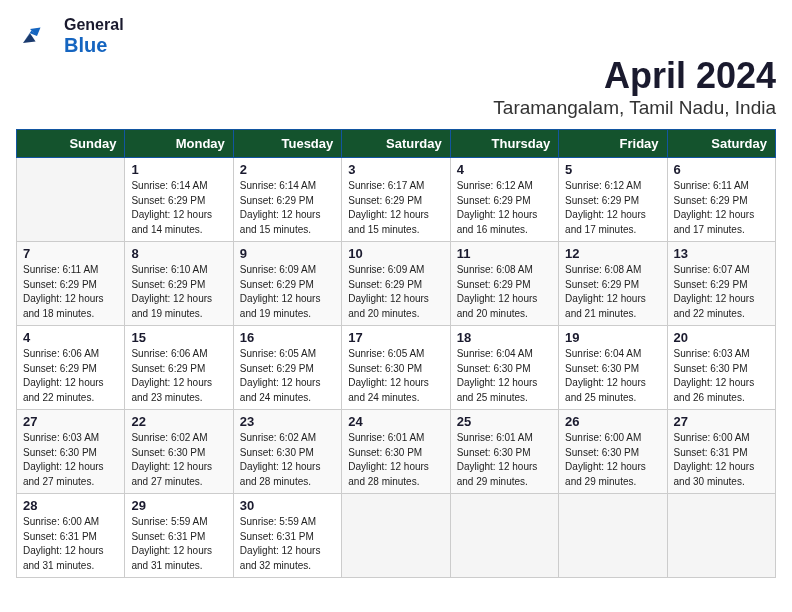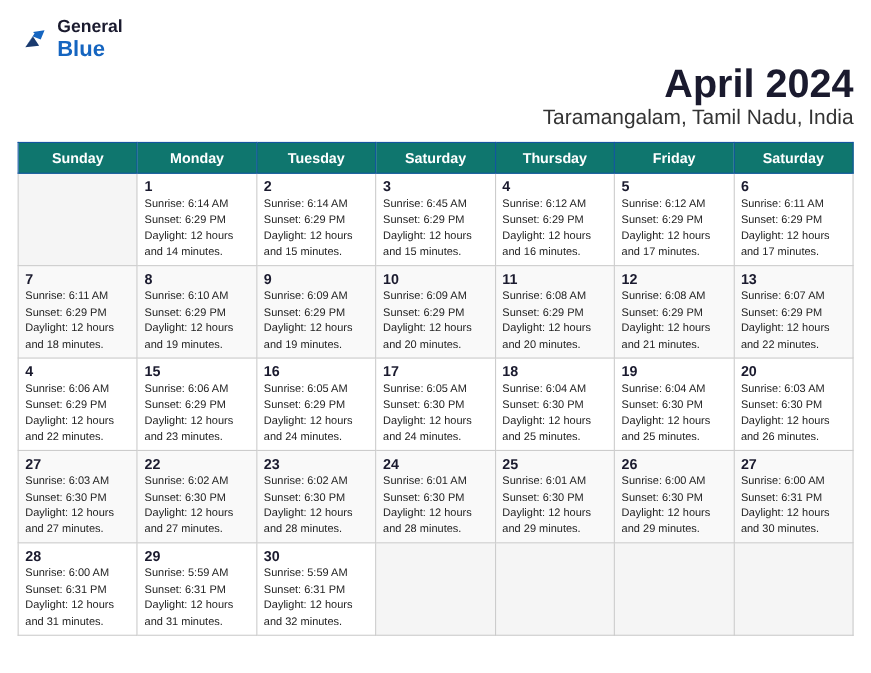--- a/index.html
+++ b/index.html
@@ -19,7 +19,7 @@
     .logo {
       display: flex;
       align-items: center;
-      gap: 8px;
+      gap: 20px;
       justify-content: center;
     }
     .logo-bird {

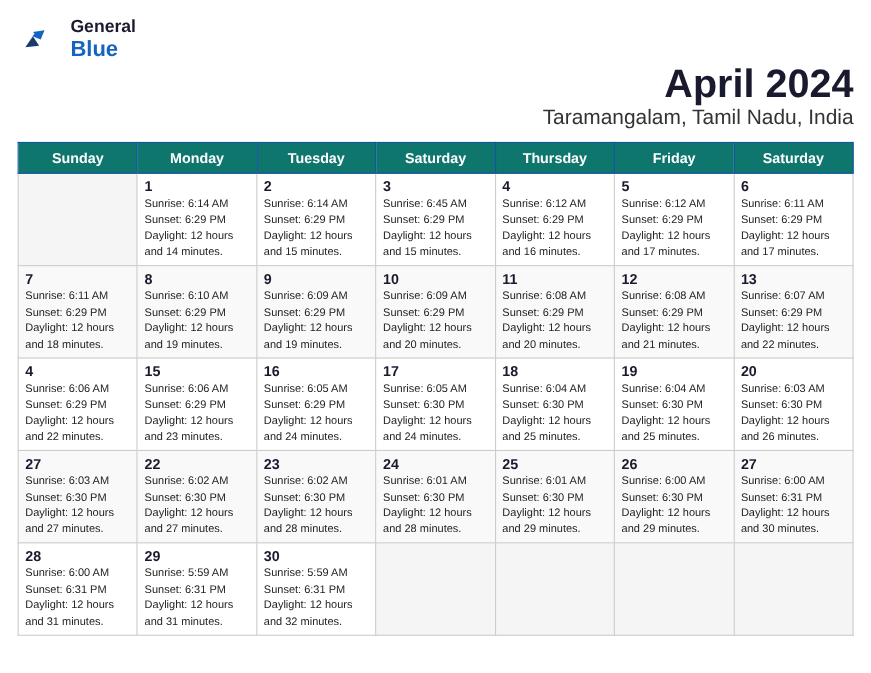--- a/index.html
+++ b/index.html
@@ -45,12 +45,12 @@
       border: 1px solid #ccc;
     }
     .calendar th {
-      background-color: #0f766e;
+      background-color: #14532d;
       color: #fff;
       font-size: 13px;
       font-weight: bold;
       padding: 6px 8px;
-      text-align: center;
+      text-align: right;
       border: 1px solid #1255a0;
     }
     .calendar td {

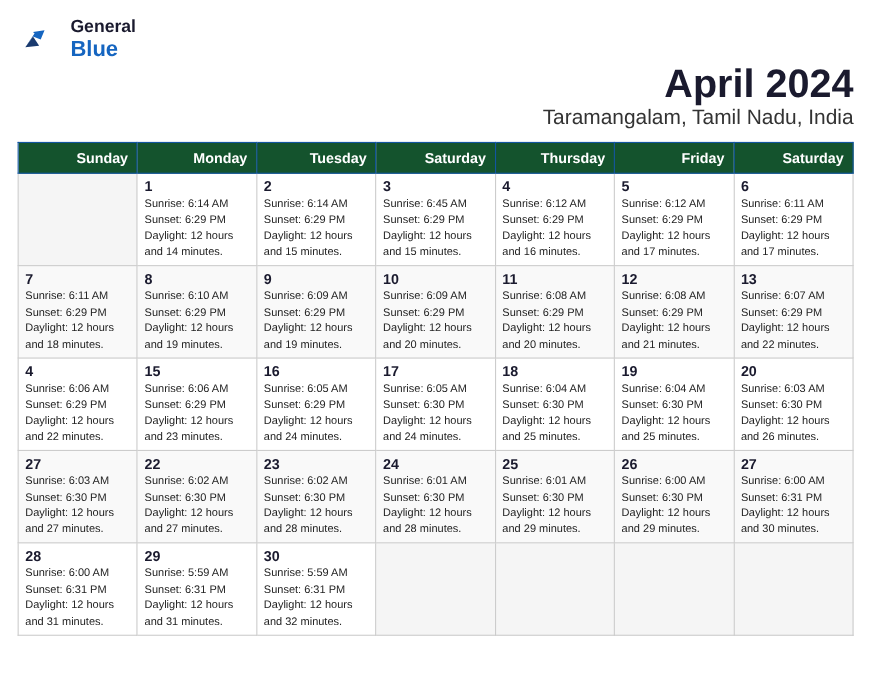--- a/index.html
+++ b/index.html
@@ -143,7 +143,7 @@
         <td>
           <span class="day-num">3</span>
           <div class="day-info">
-            <div>Sunrise: 6:45 AM</div>
+            <div>Sunrise: 6:17 AM</div>
             <div>Sunset: 6:29 PM</div>
             <div>Daylight: 12 hours</div>
             <div>and 15 minutes.</div>

